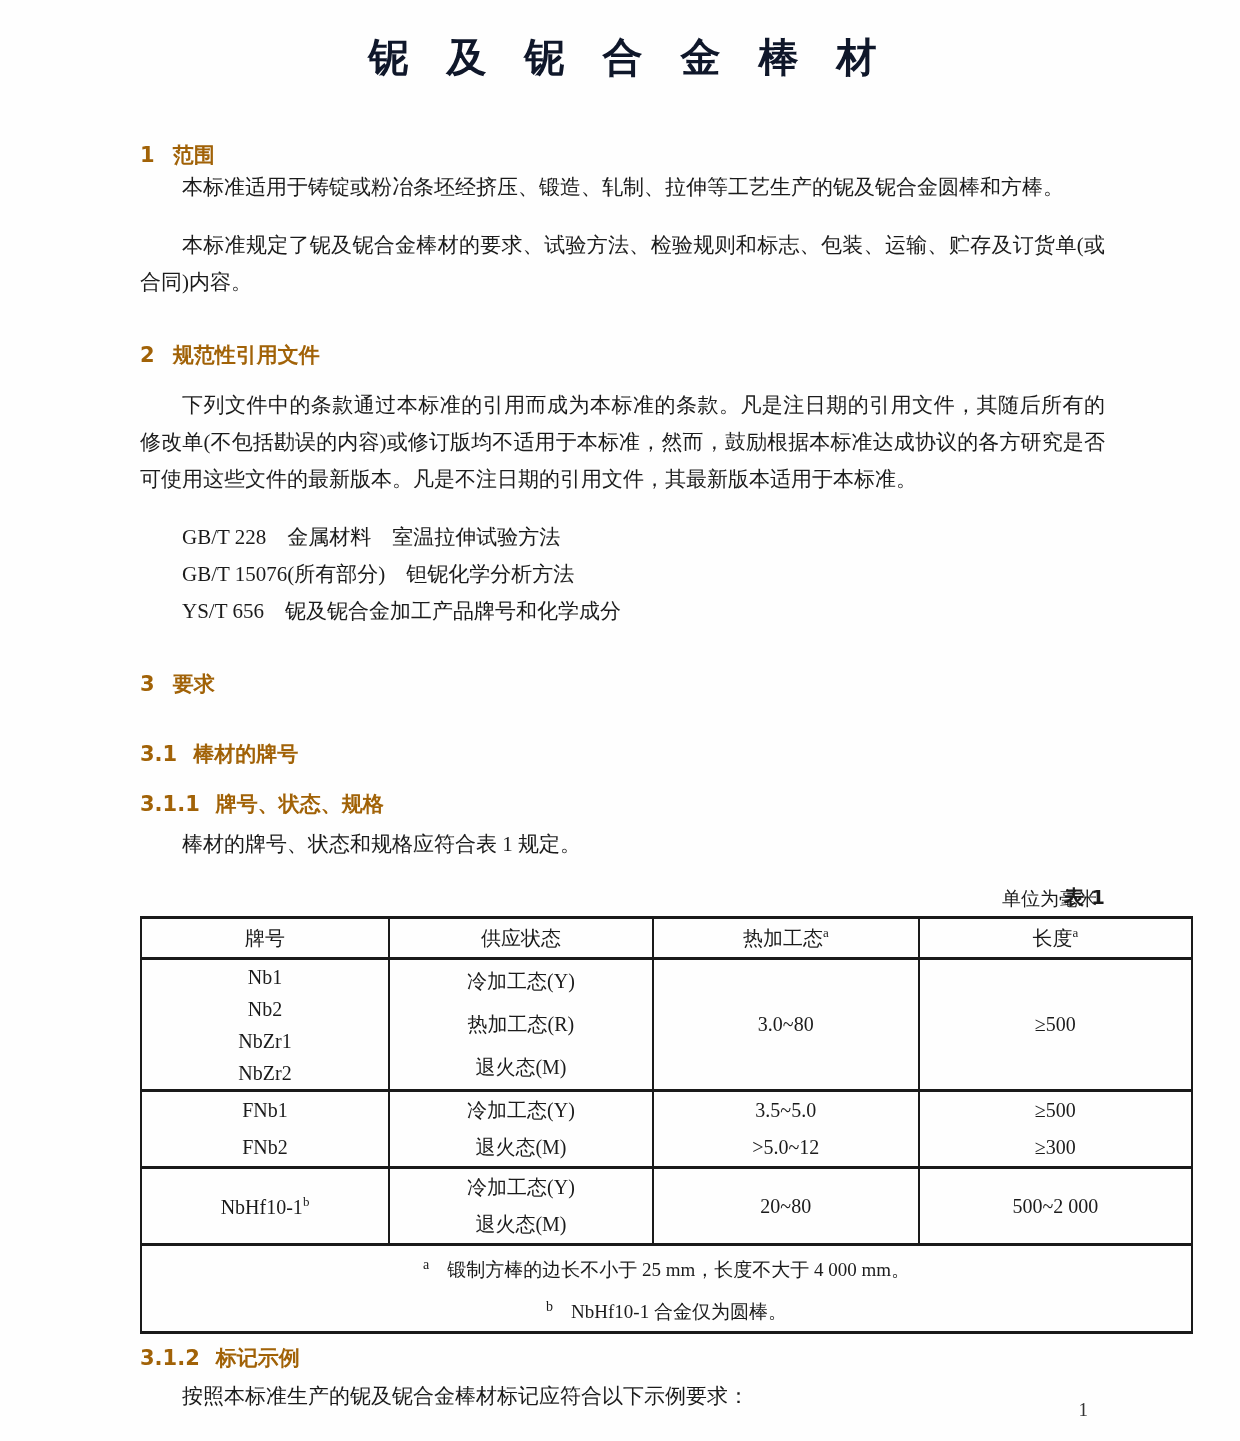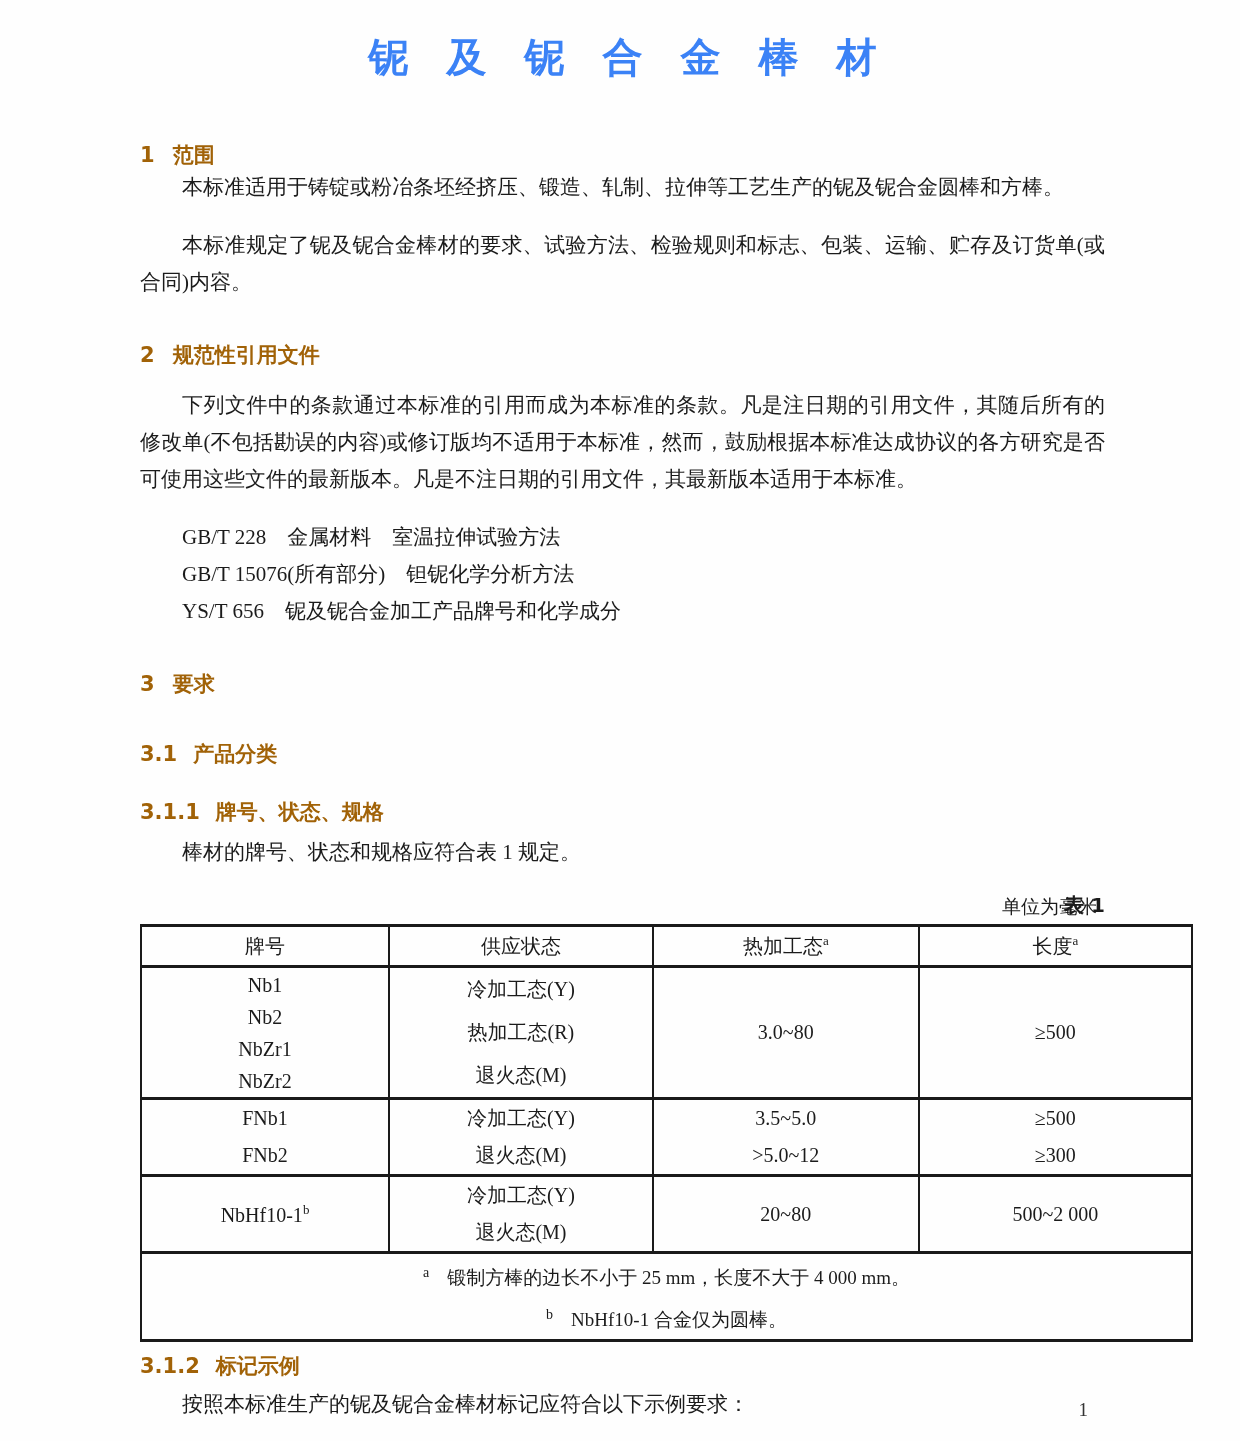--- a/index.html
+++ b/index.html
@@ -22,7 +22,7 @@
     font-size:40px;
     letter-spacing:0.95em;
     text-indent:0.95em; 
-    color:#3b82f6;
+    color:#0f172a;
   }
 
   .h-num { display:inline-block; margin-right:18px; }

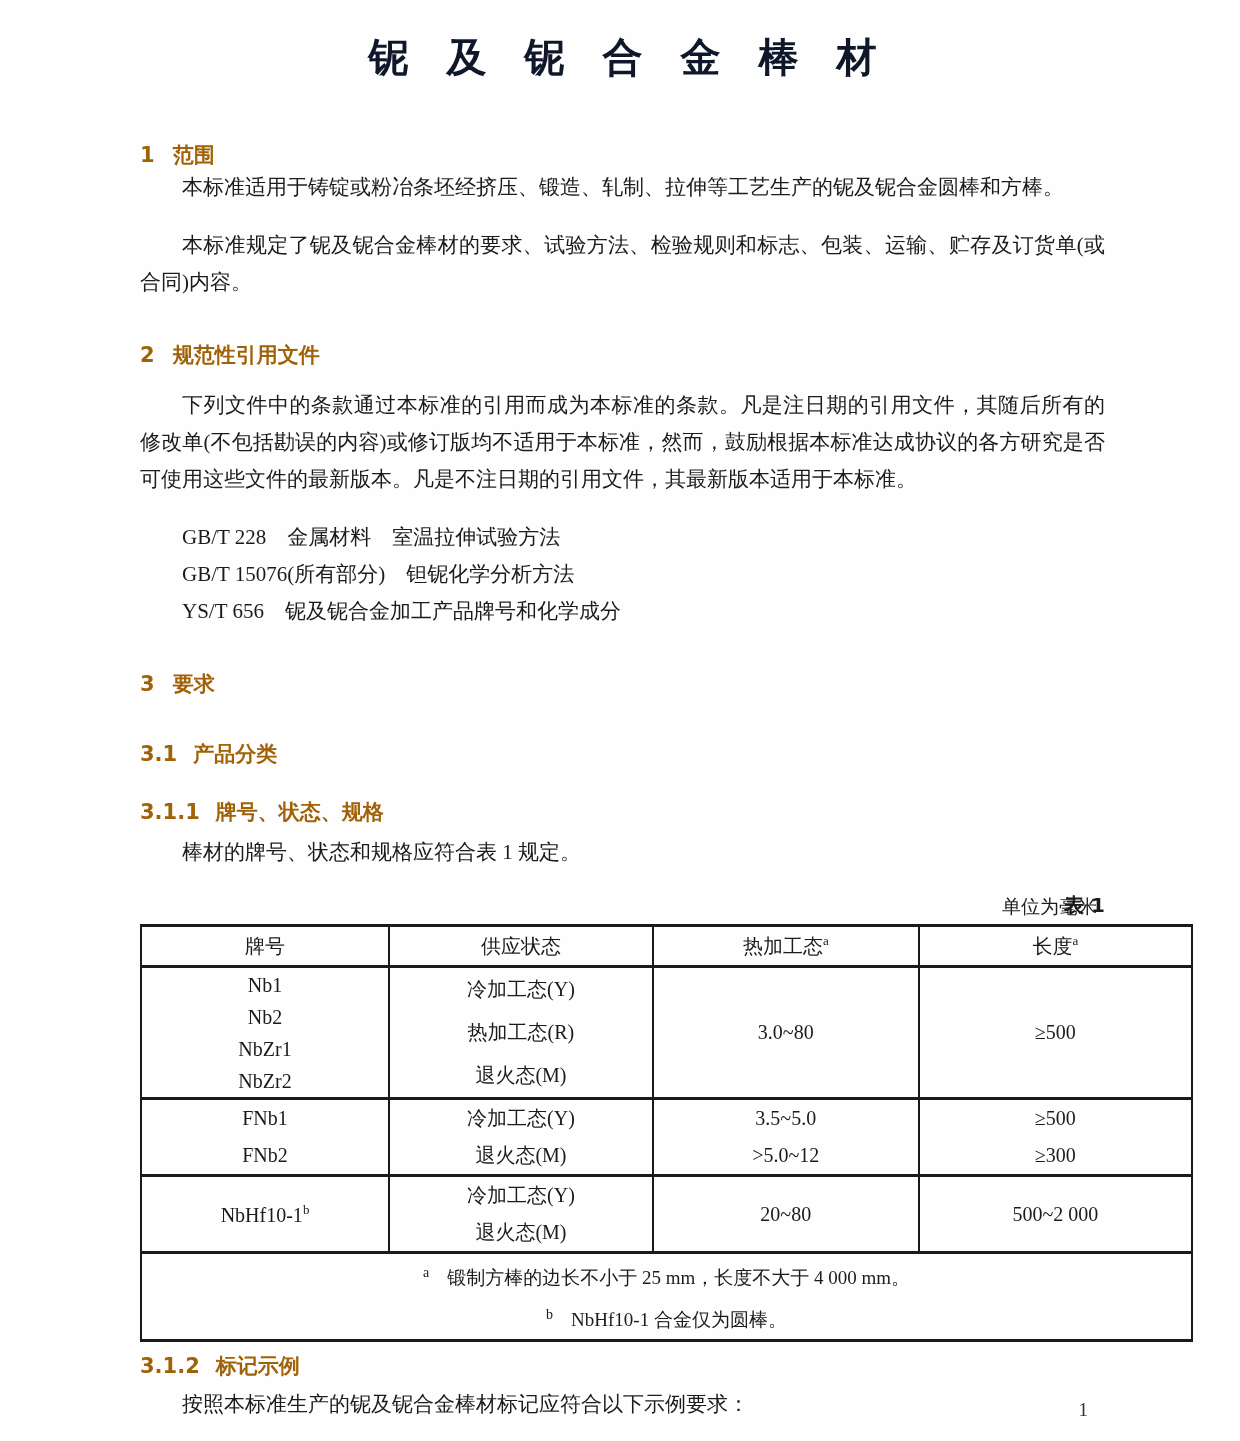--- a/index.html
+++ b/index.html
@@ -131,7 +131,7 @@
       <span class="h-num">3</span><span>要求</span>
     </div>
     <div class="heading h-l2">
-      <span class="h-num" style="margin-right:16px;">3.1</span><span>产品分类</span>
+      <span class="h-num" style="margin-right:16px;">3.1</span><span>棒材的牌号</span>
     </div>
     <div class="heading h-l3">
       <span class="h-num" style="margin-right:16px;">3.1.1</span><span>牌号、状态、规格</span>

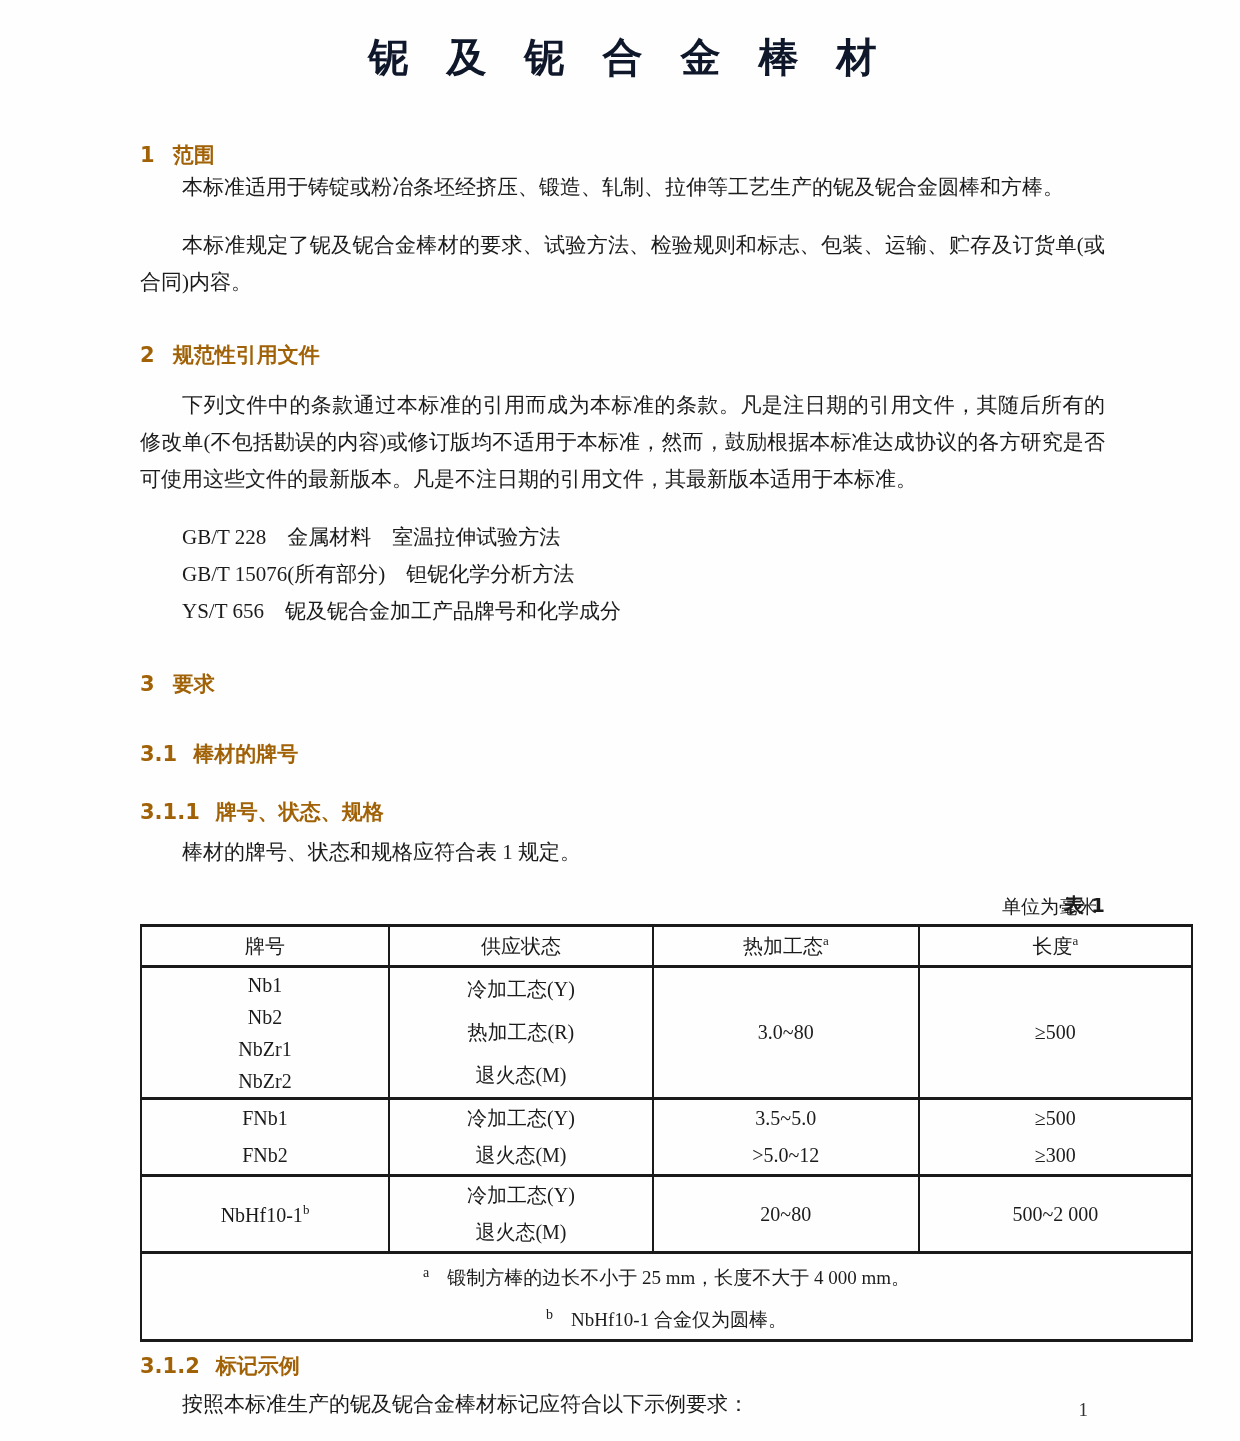--- a/index.html
+++ b/index.html
@@ -35,7 +35,7 @@
   .h-l1 { margin-top:56px; }
   .h-l1b { margin-top:40px; }
   .h-l2 { margin-top:42px; }
-  .h-l3 { margin-top:30px; }
+  .h-l3 { margin-top:22px; }
 
   .body-p {
     margin-top:14px;

